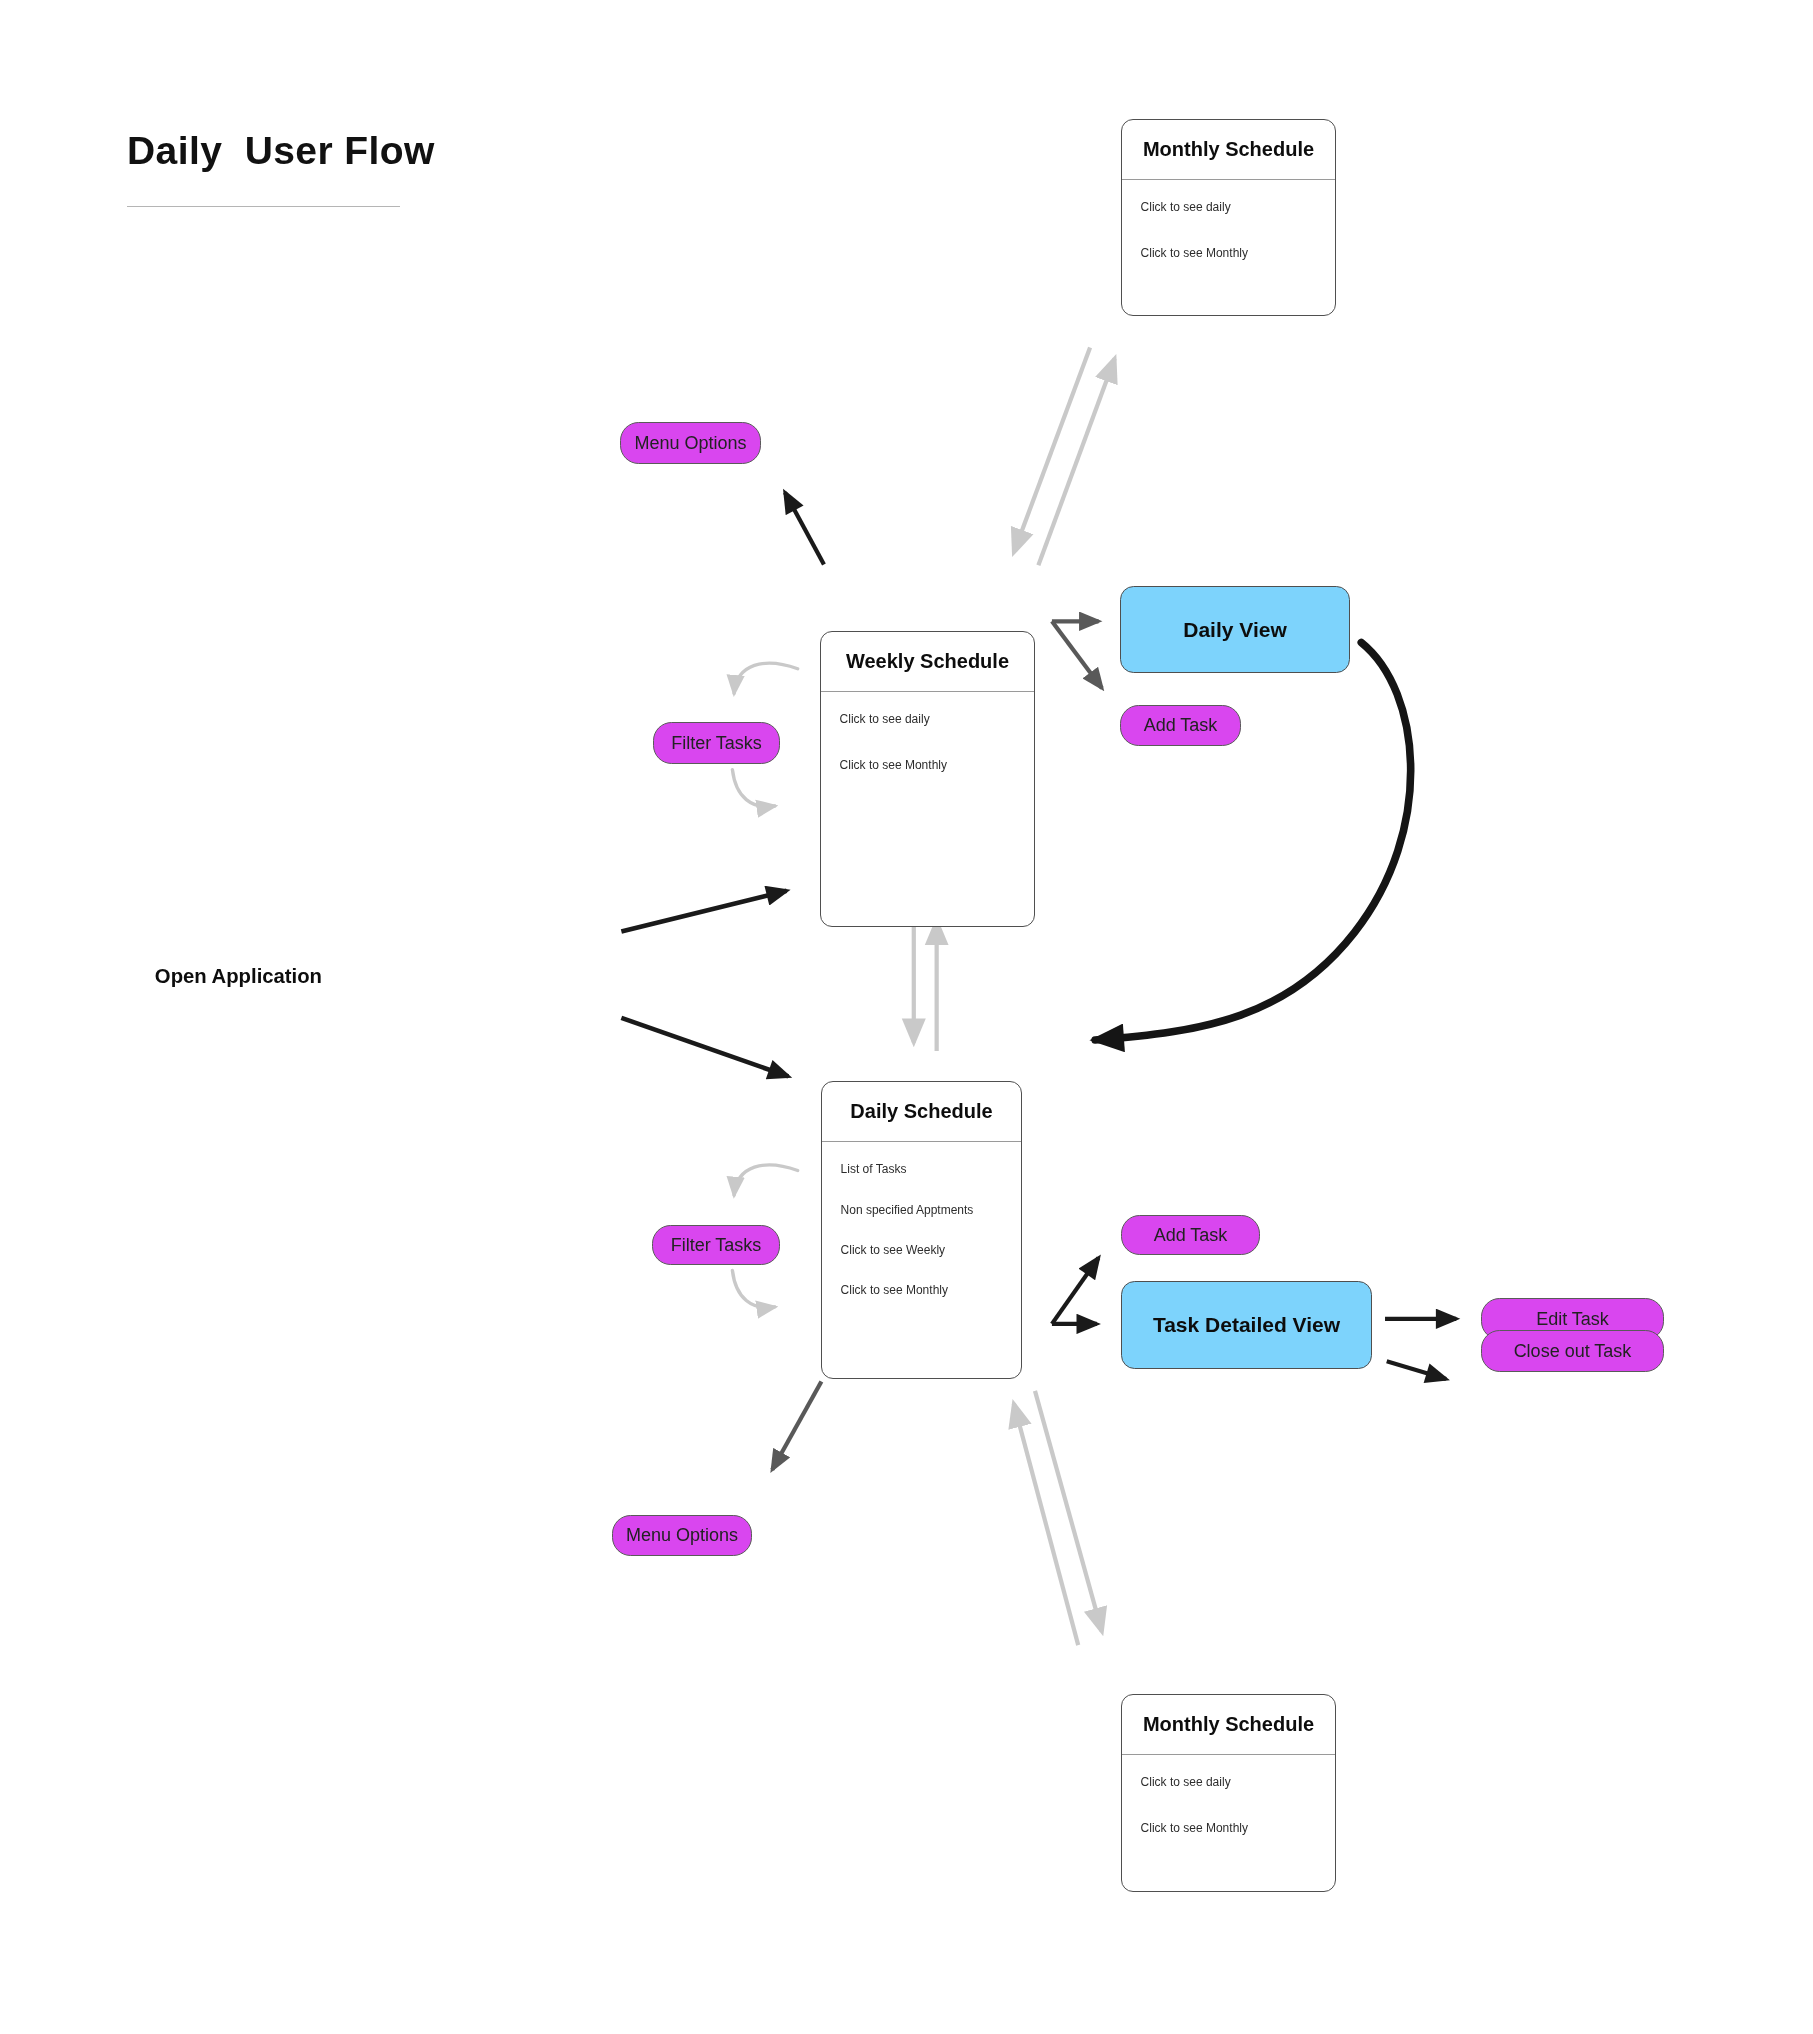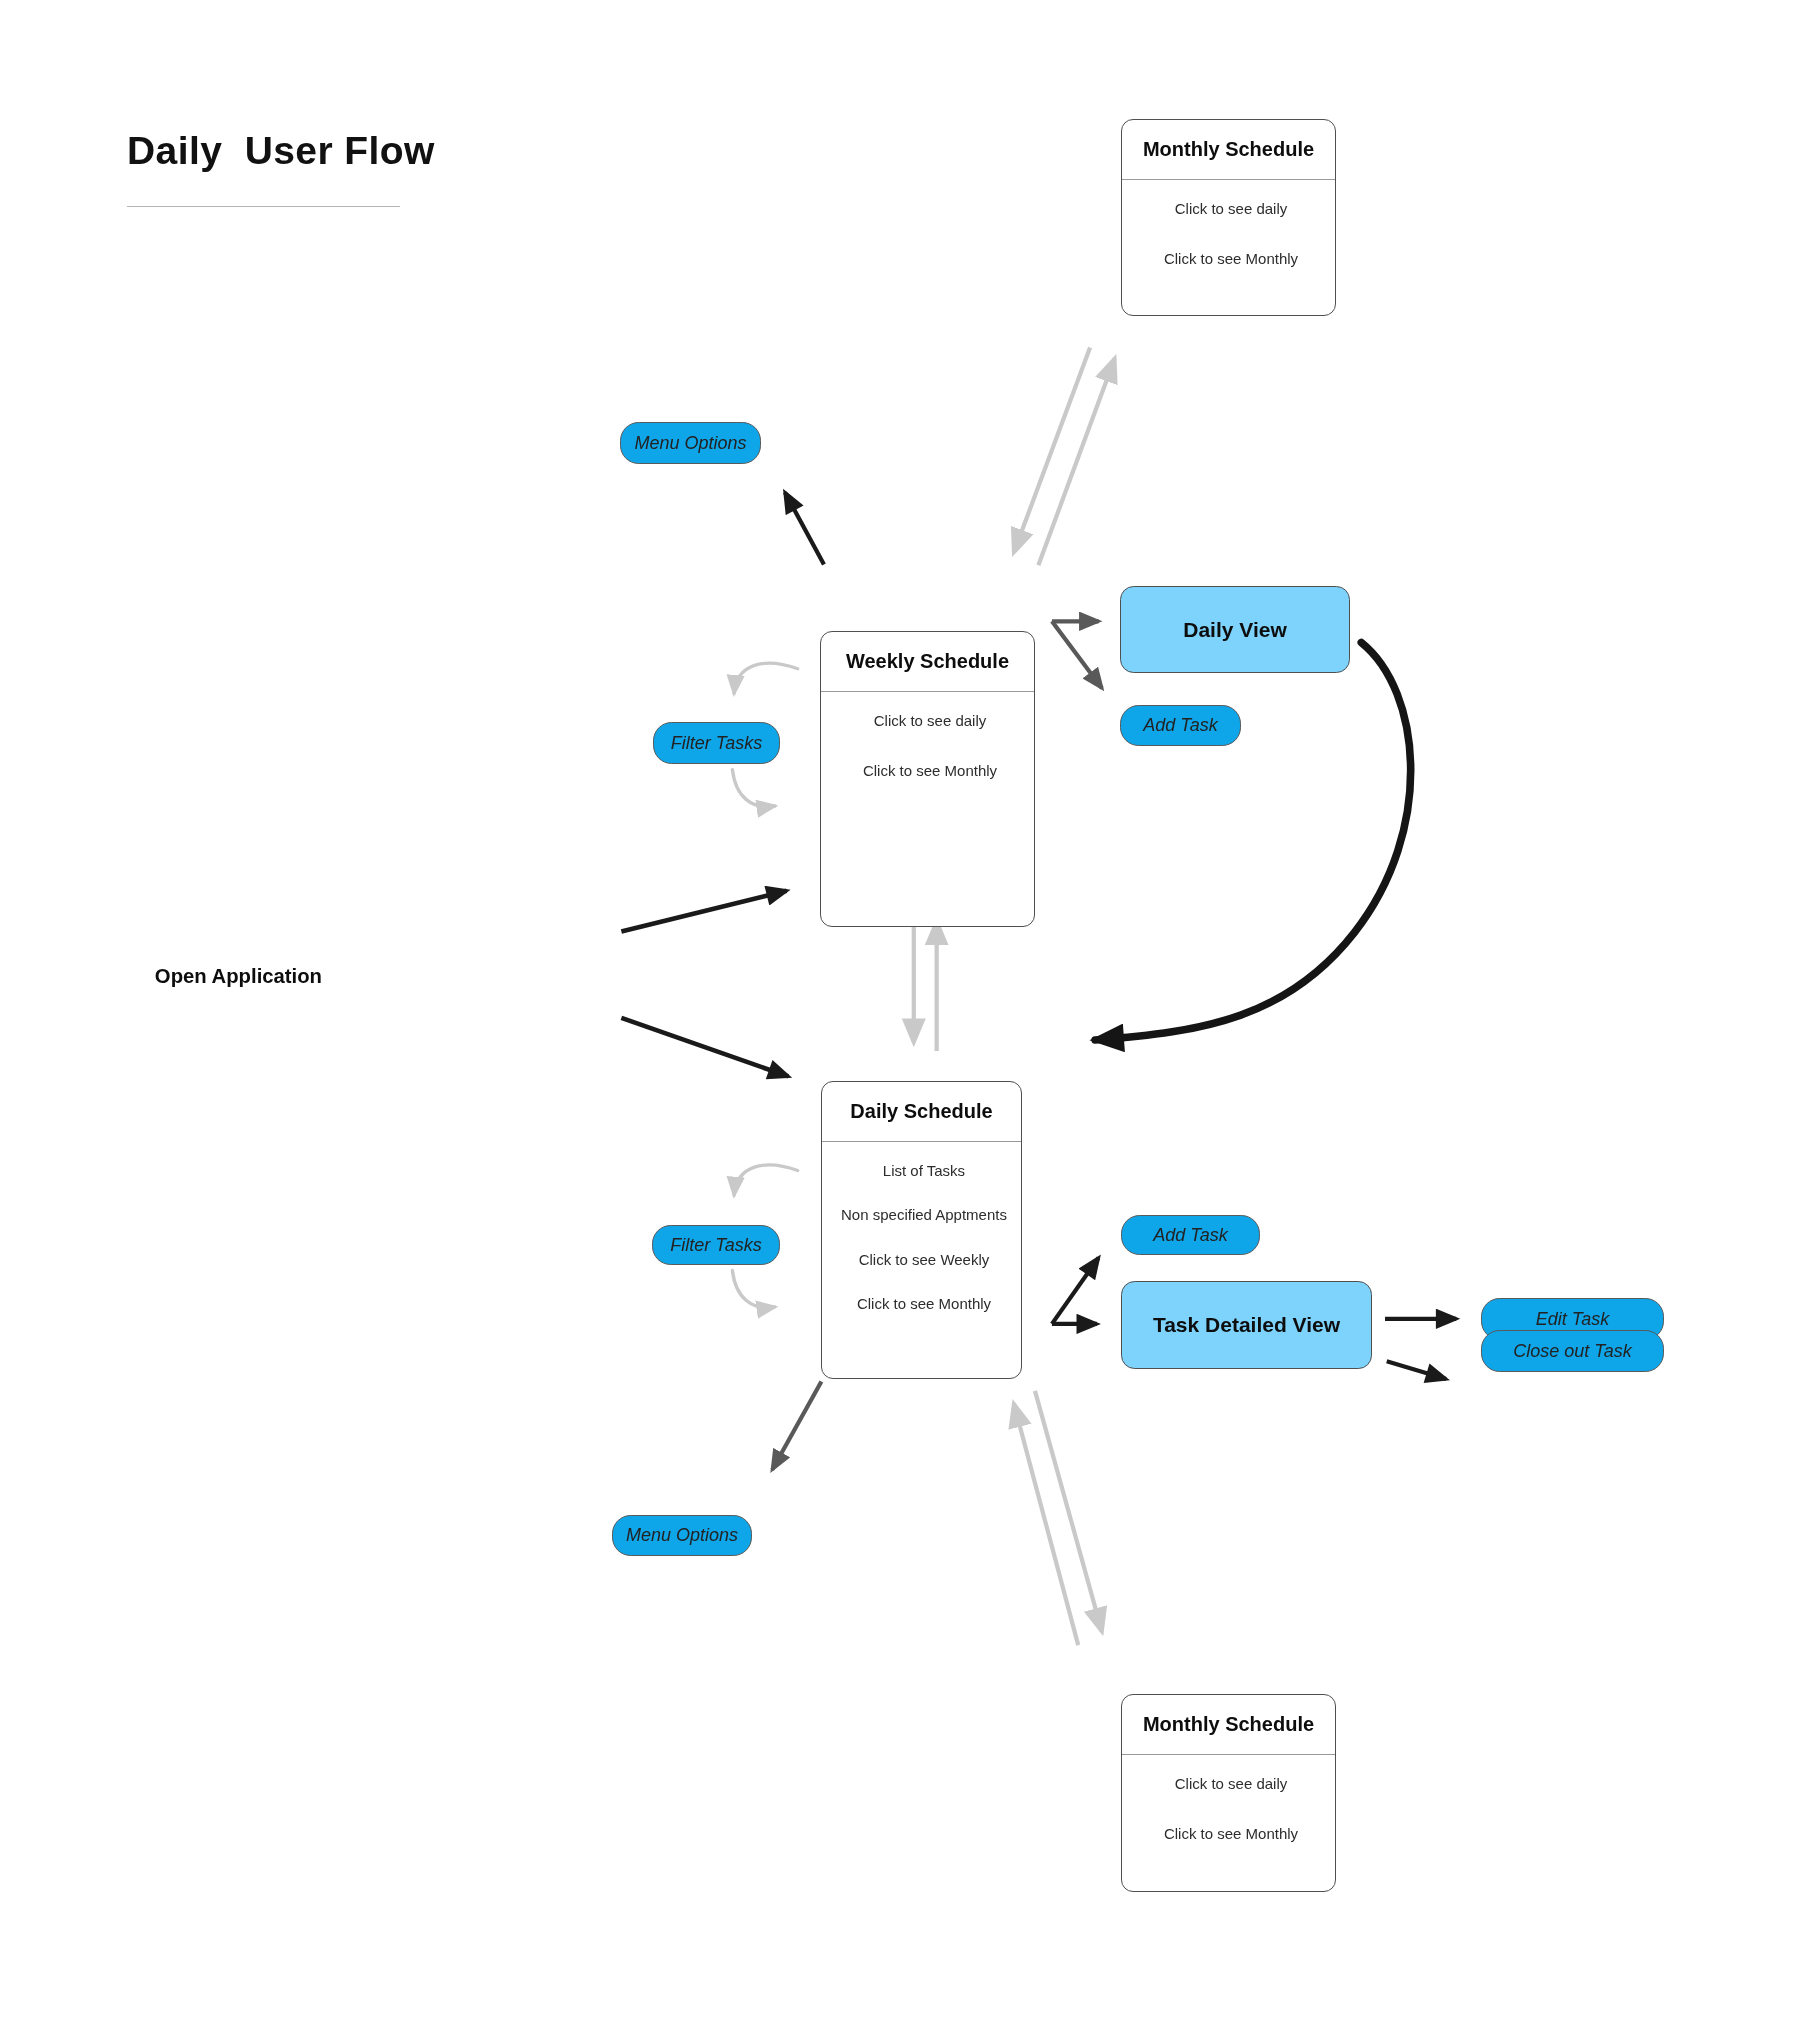--- a/index.html
+++ b/index.html
@@ -55,10 +55,9 @@
     display: flex;
     flex-direction: column;
     gap: 30.5px;
-    font-size: 15px;
+    font-size: 12px;
     line-height: 1.25;
     color: #2d2d2d;
-    text-align: center;
   }
   .card-body.tight { gap: 25.4px; }
   .boldbox {

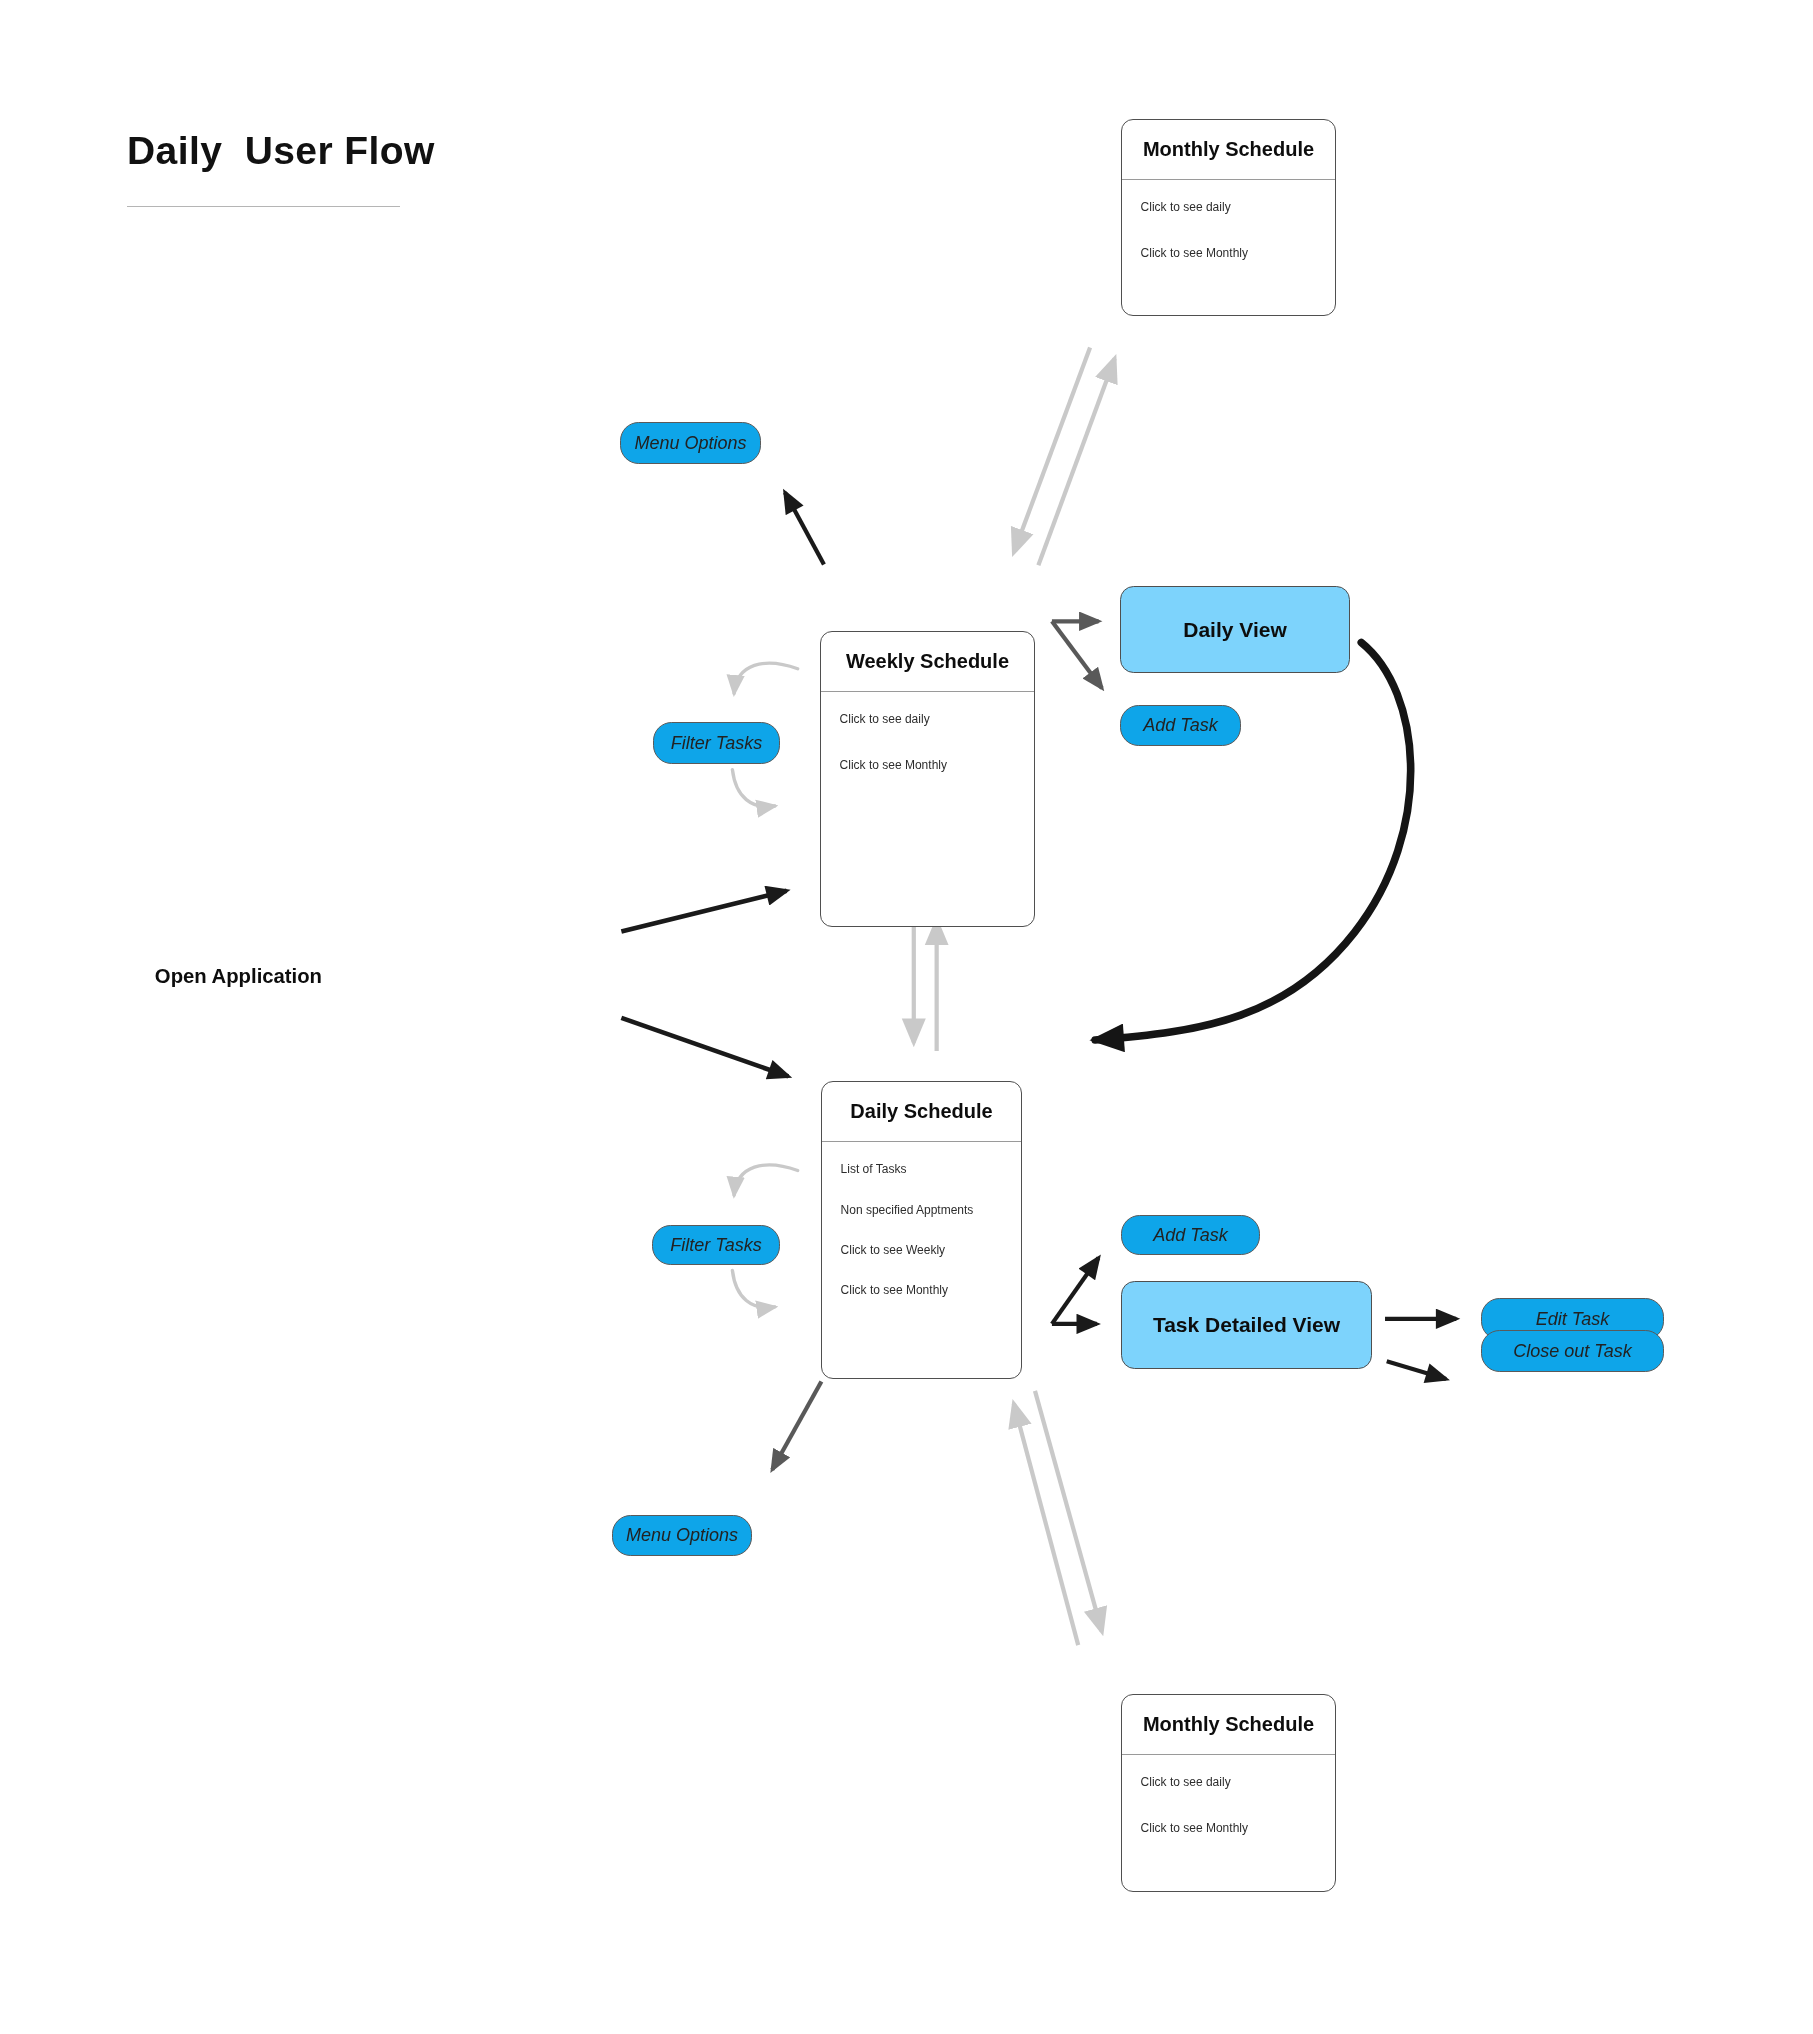--- a/index.html
+++ b/index.html
@@ -76,7 +76,7 @@
   }
   .pill {
     position: absolute;
-    background: #0ea5e9;
+    background: #d946ef;
     border: 1.7px solid #5a5a5a;
     border-radius: 18.6px;
     box-sizing: border-box;
@@ -86,7 +86,6 @@
     font-size: 18px;
     color: #222;
     white-space: nowrap;
-    font-style: italic;
   }
   .floating-label {
     position: absolute;

